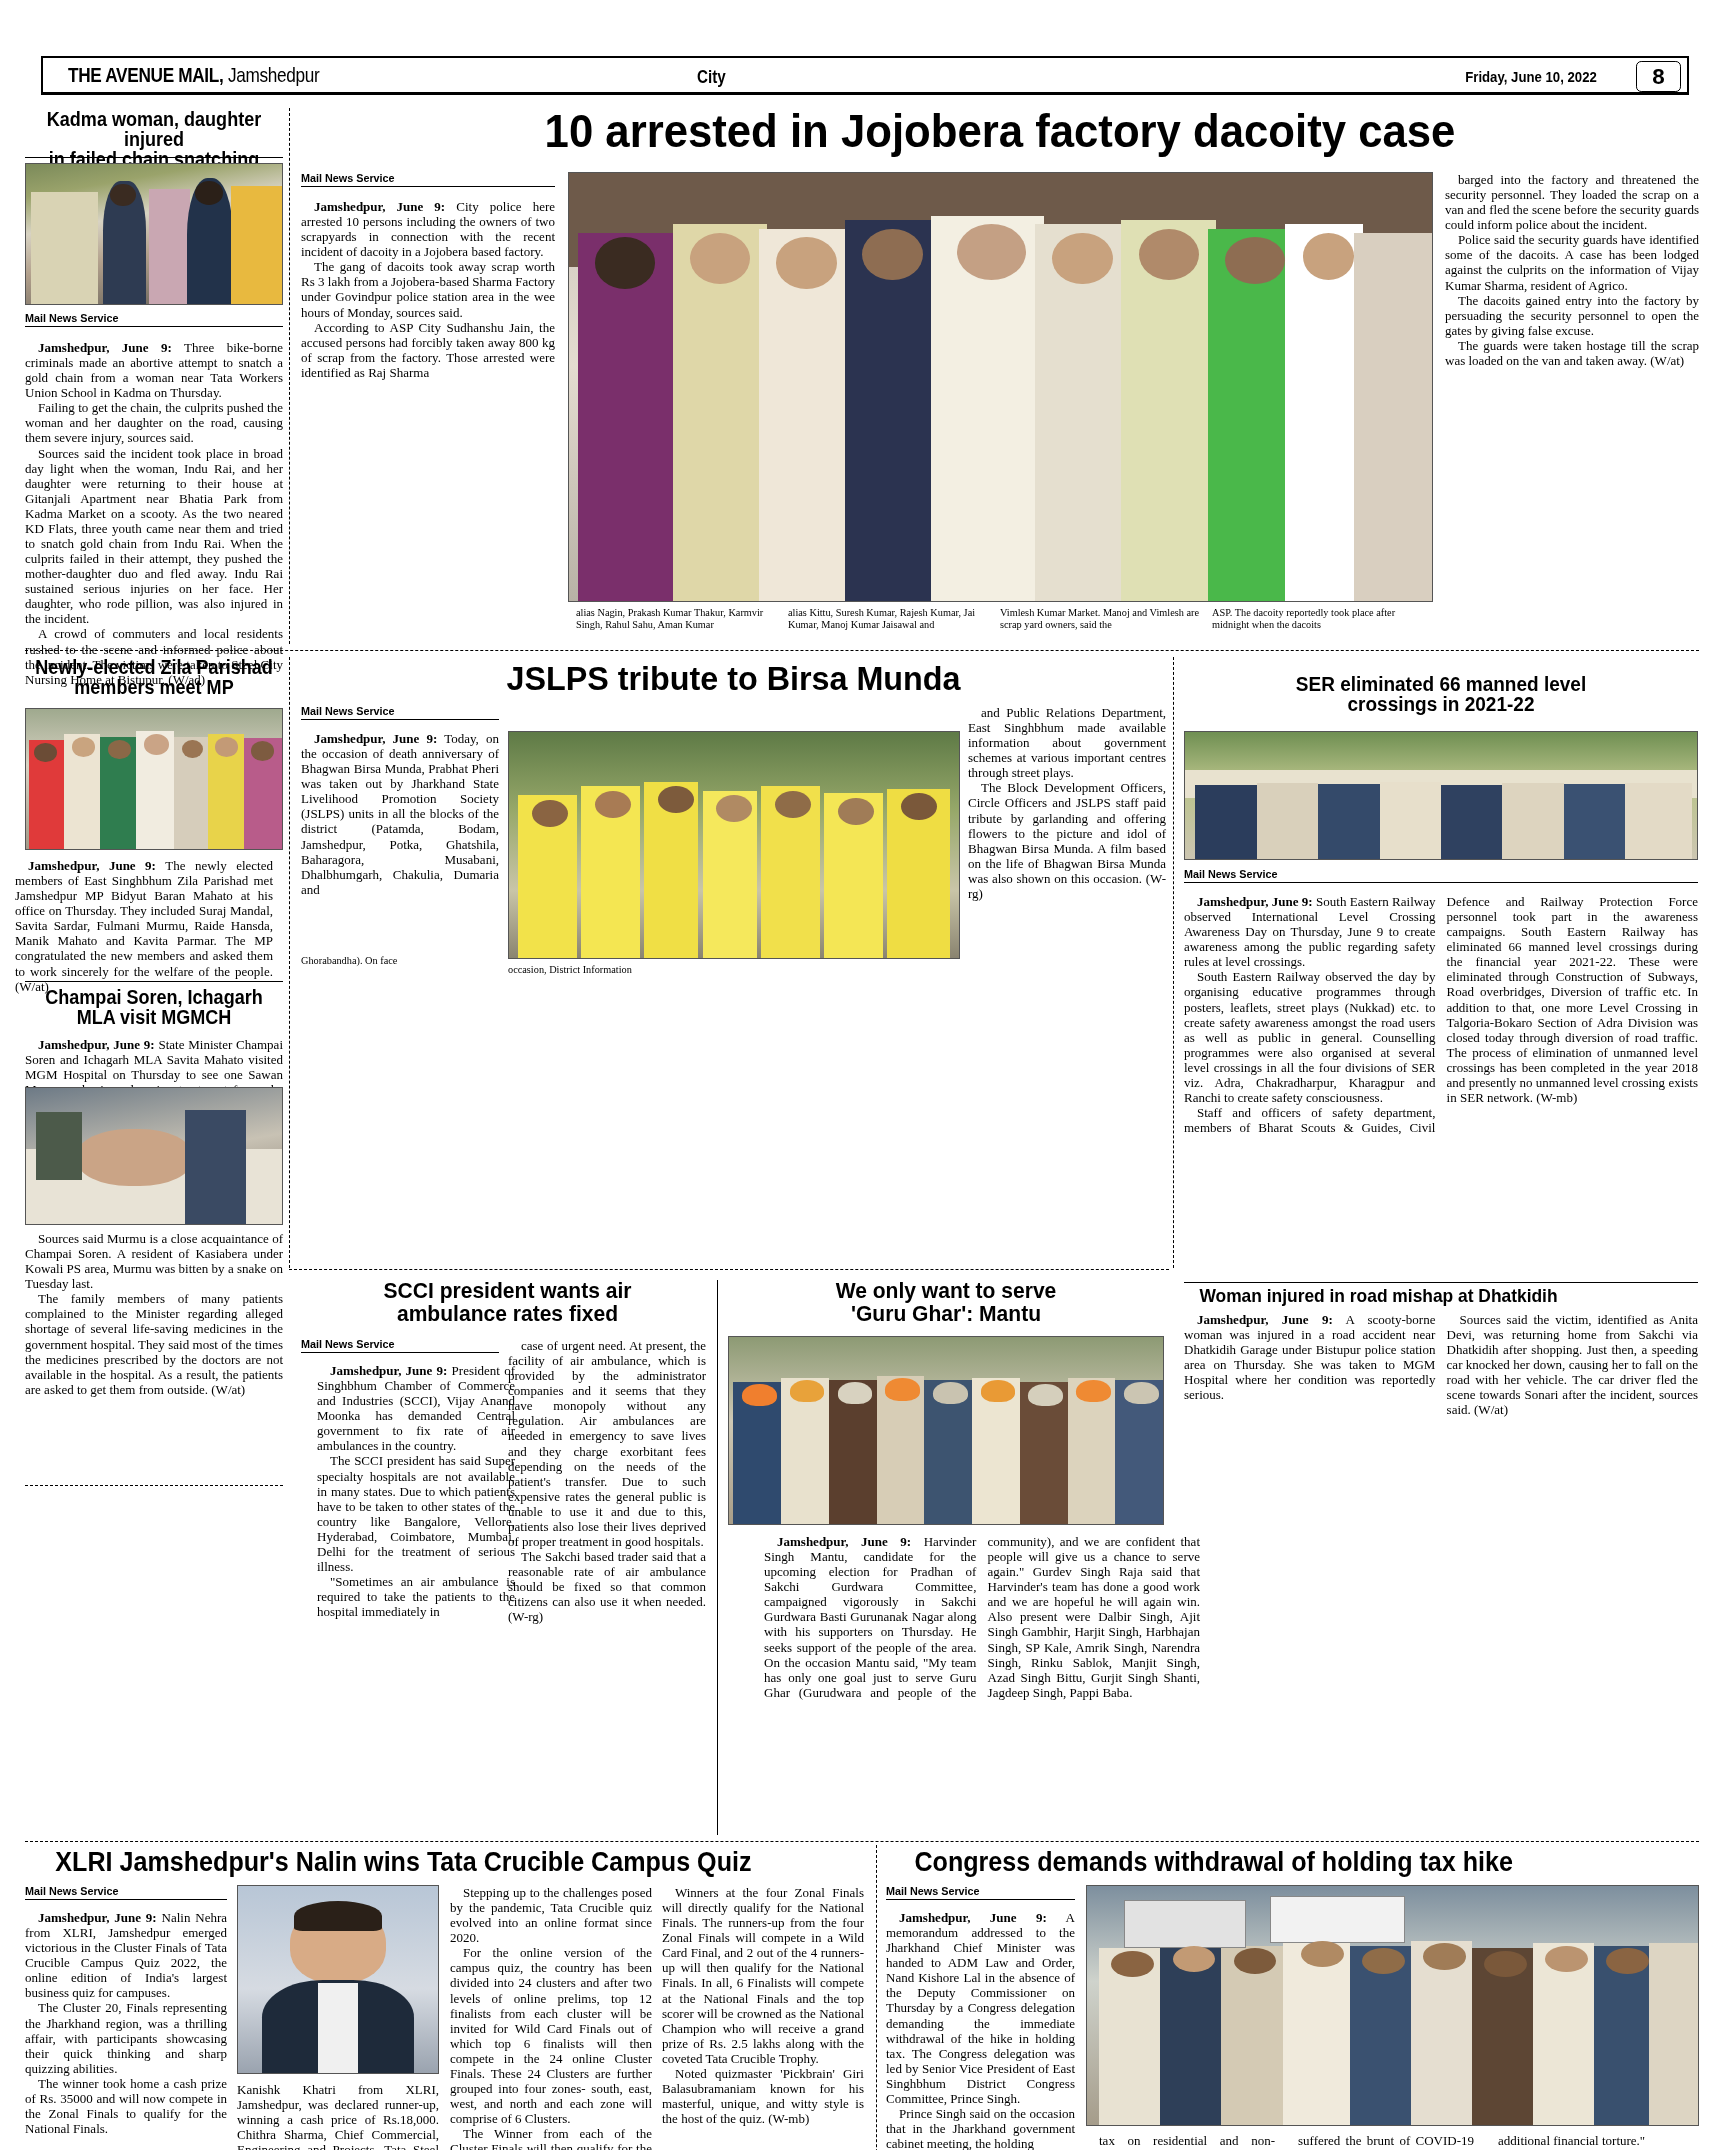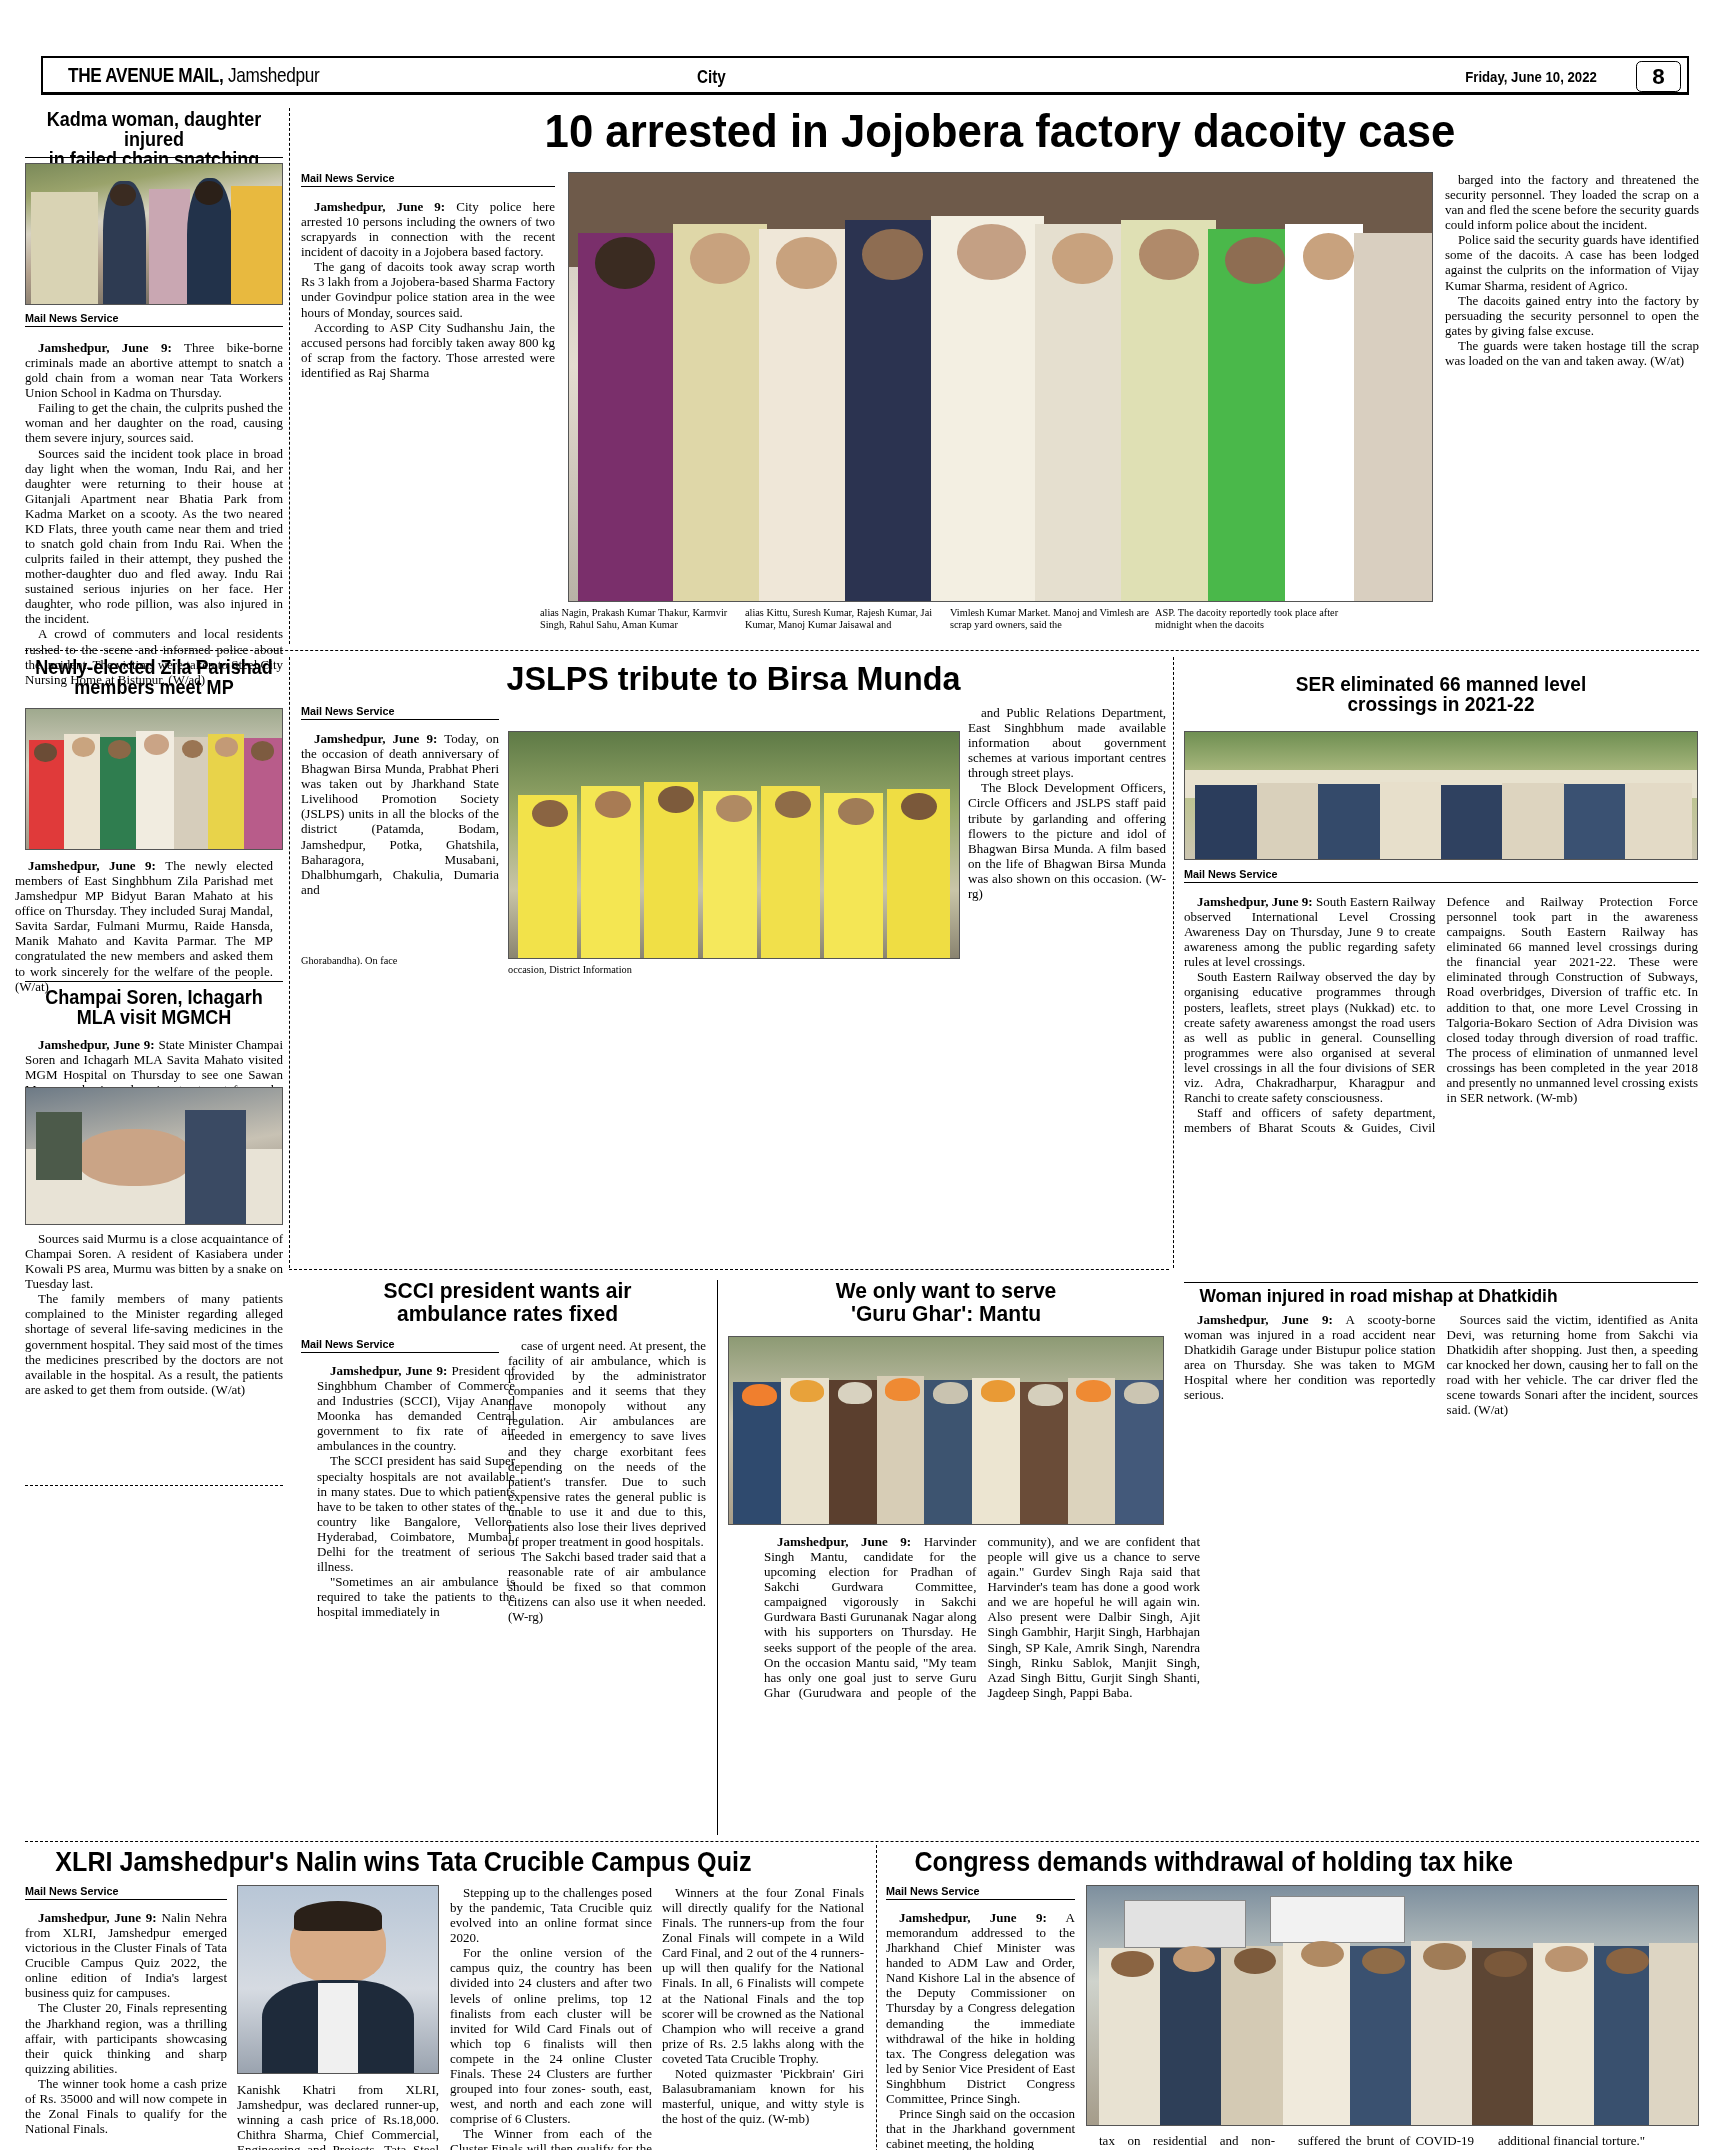--- a/index.html
+++ b/index.html
@@ -170,7 +170,7 @@
       <p class="">The guards were taken hostage till the scrap was loaded on the van and taken away. (W/at)</p>
     </div>
 
-  <div class="colwrap" style="left:540px; top:607px; width:865px; display:flex; gap:3px;">
+  <div class="colwrap" style="left:576px; top:607px; width:865px; display:flex; gap:10px;">
     <div class="cap" style="width:202px;">alias Nagin, Prakash Kumar Thakur, Karmvir Singh, Rahul Sahu, Aman Kumar</div>
     <div class="cap" style="width:202px;">alias Kittu, Suresh Kumar, Rajesh Kumar, Jai Kumar, Manoj Kumar Jaisawal and</div>
     <div class="cap" style="width:202px;">Vimlesh Kumar Market. Manoj and Vimlesh are scrap yard owners, said the</div>

